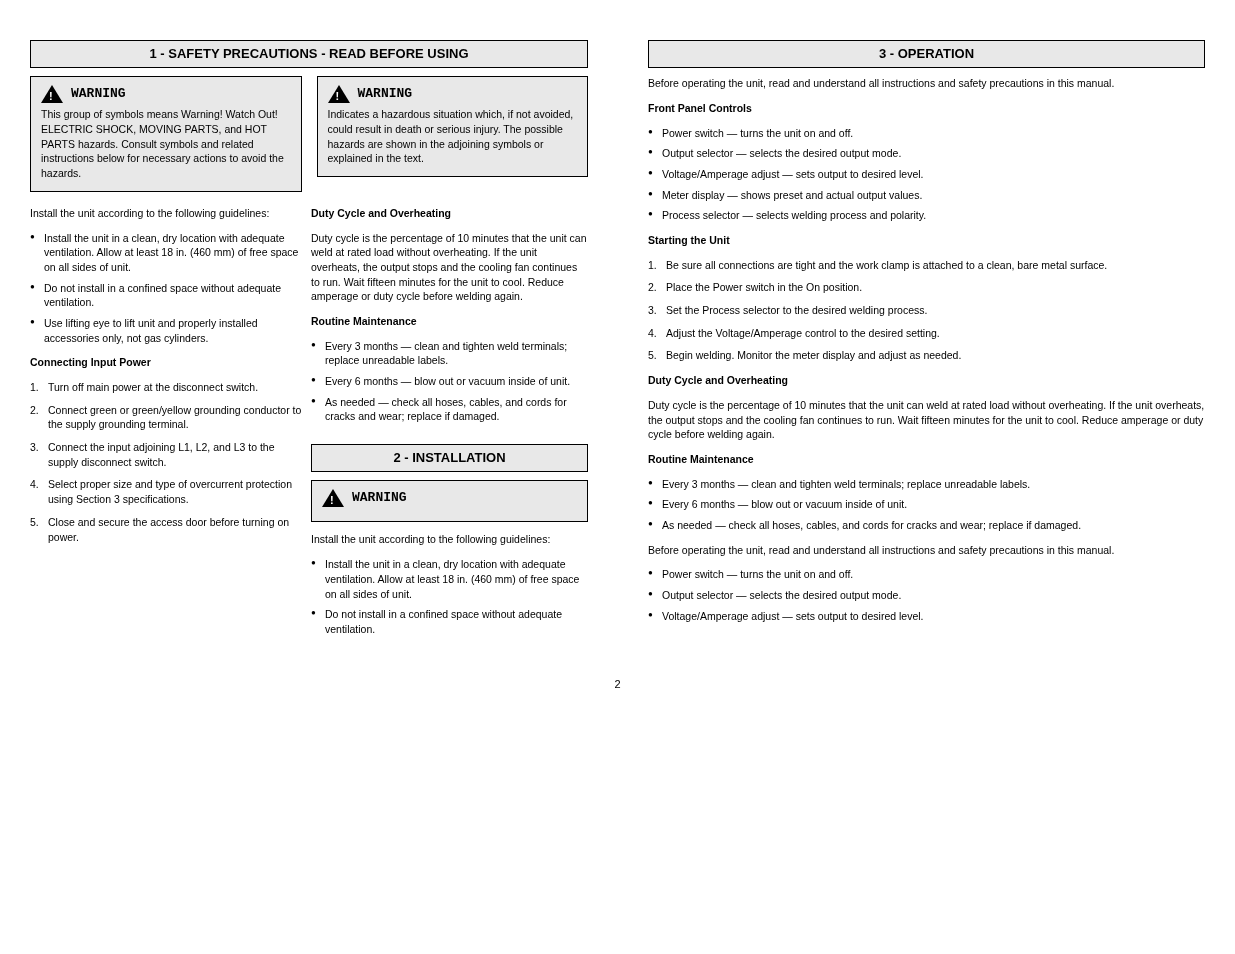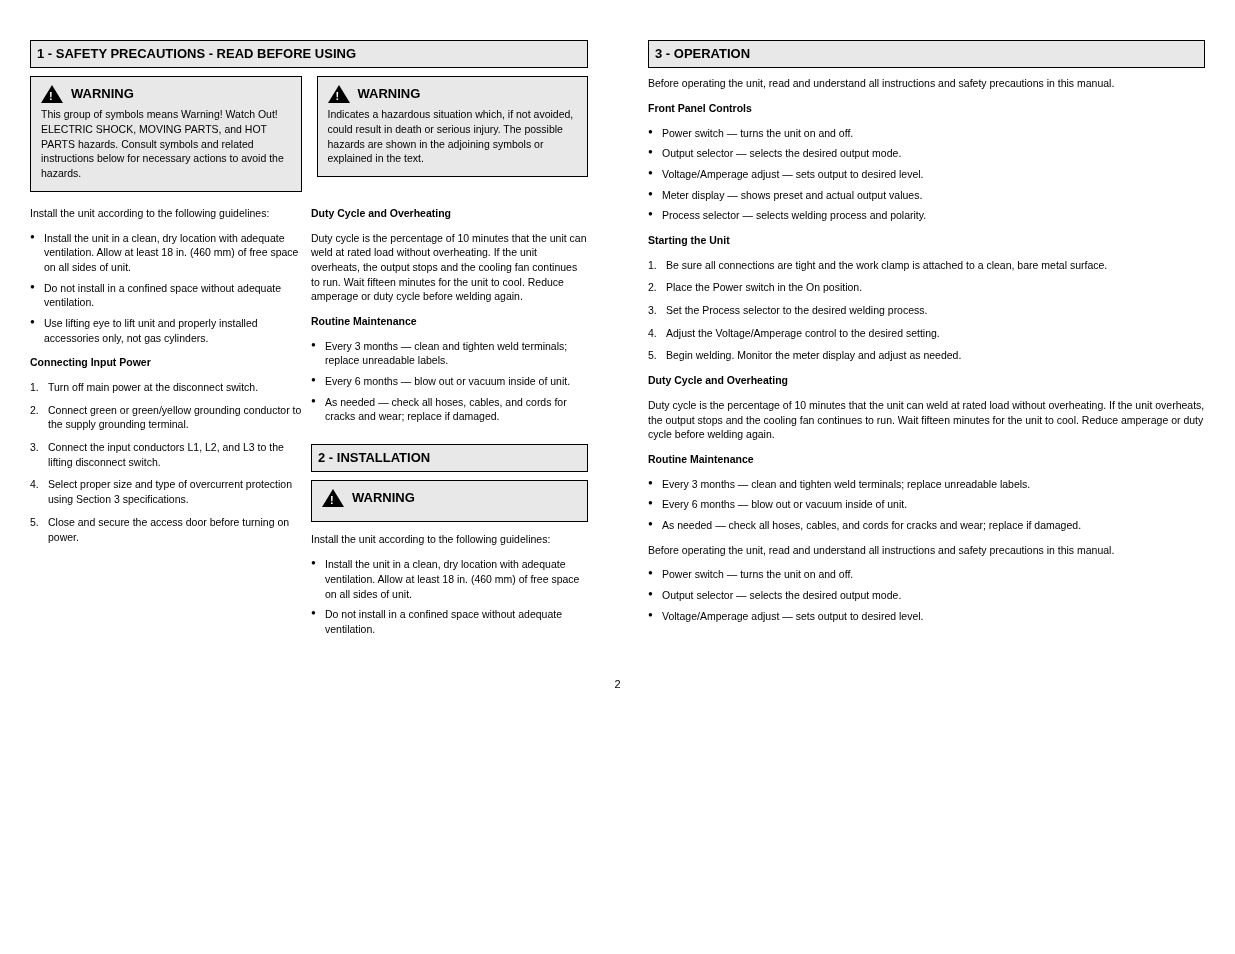--- a/index.html
+++ b/index.html
@@ -20,6 +20,7 @@
   .section-header {
     background: #e8e8e8;
     border: 1px solid #000;
+    text-align: center;
     font-weight: bold;
     font-size: 13px;
     padding: 4px 6px;

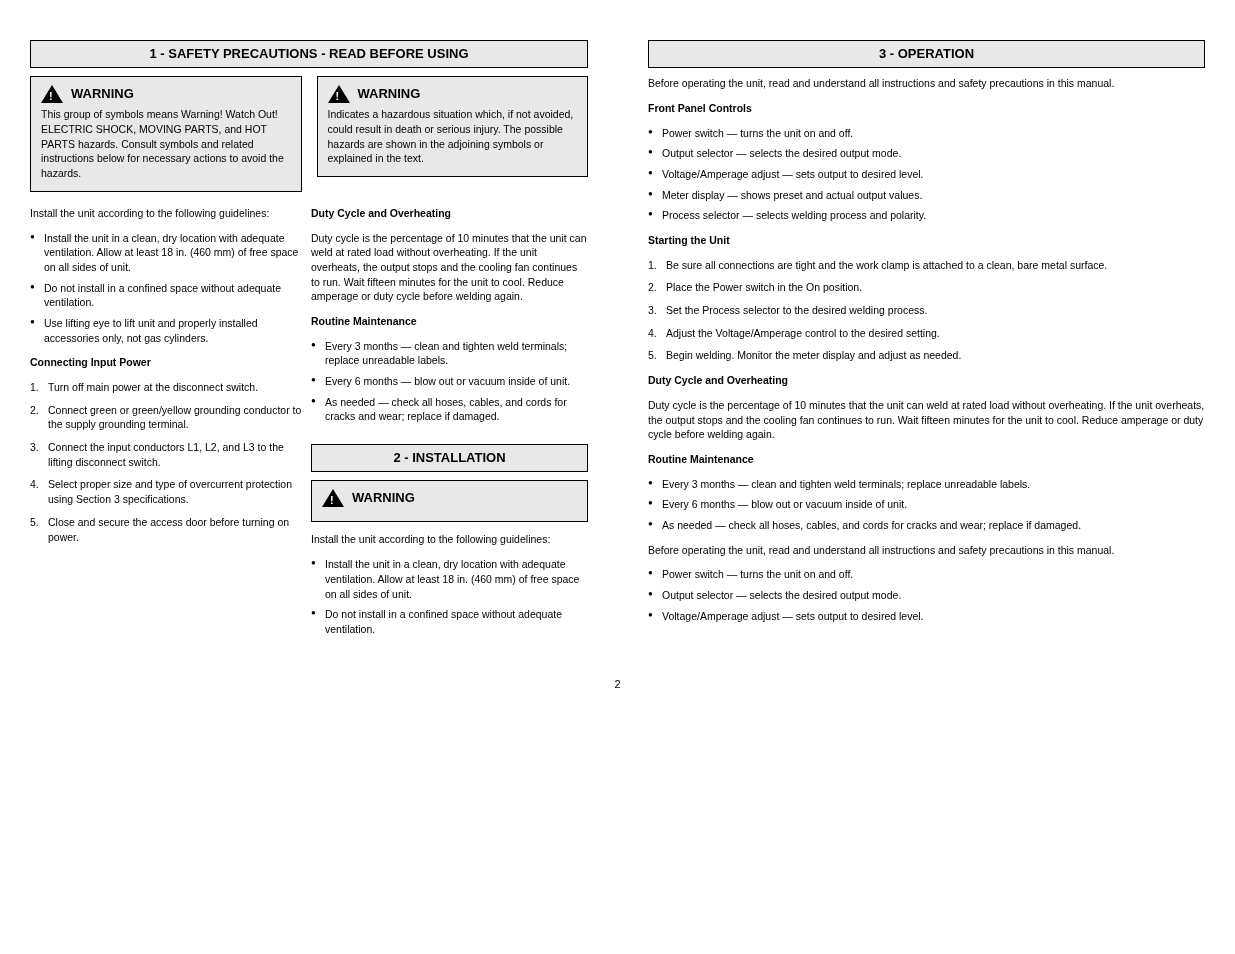--- a/index.html
+++ b/index.html
@@ -44,6 +44,7 @@
     font-weight: bold;
     font-size: 13px;
     margin-bottom: 4px;
+    font-family: Liberation Mono, monospace;
   }
   .warning-icon {
     width: 0; height: 0;

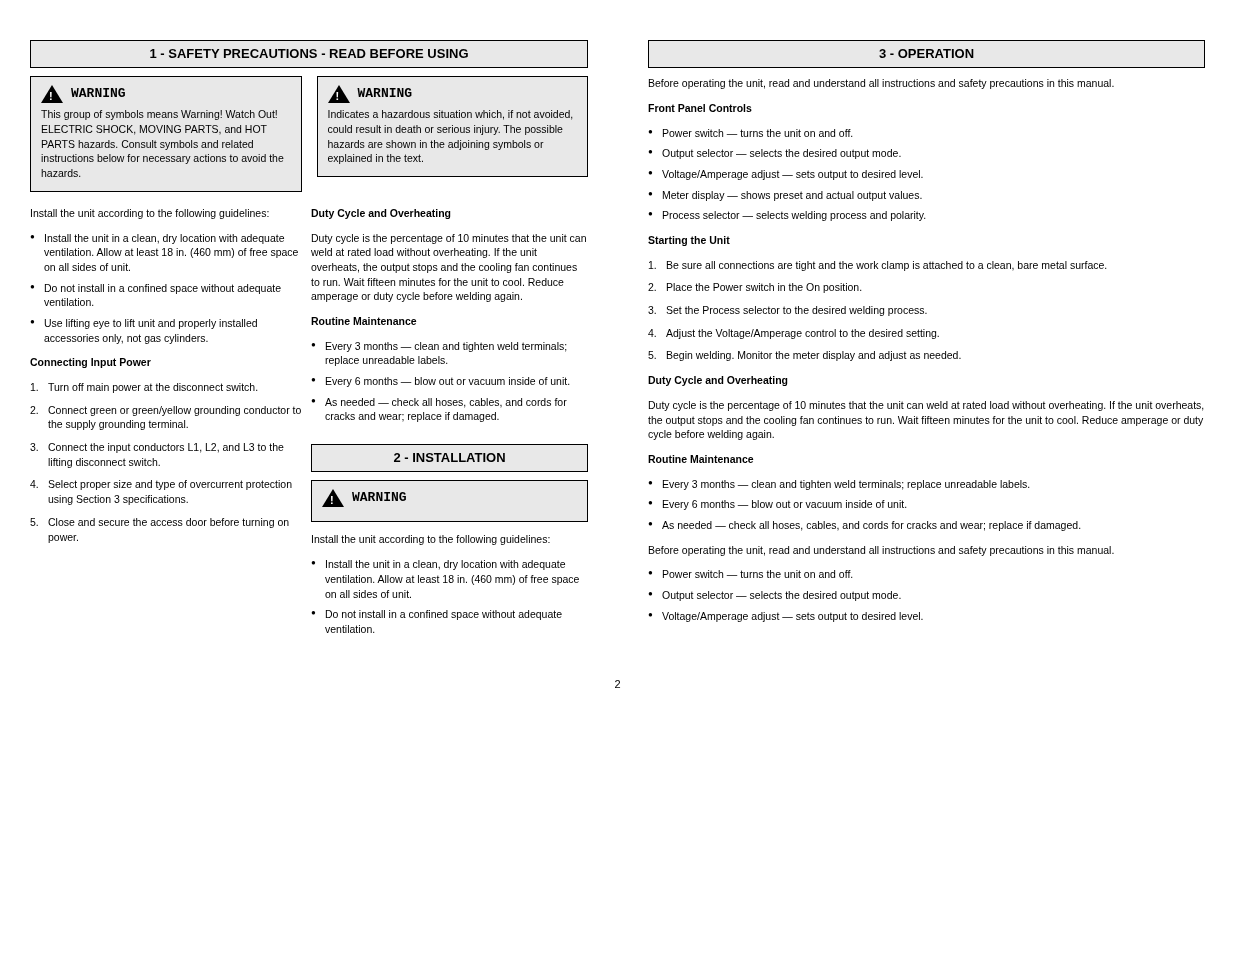--- a/index.html
+++ b/index.html
@@ -129,7 +129,7 @@
           </div>
         <div class="num-step">
             <span class="n">3.</span>
-            <span class="t">Connect the input conductors L1, L2, and L3 to the lifting disconnect switch.</span>
+            <span class="t">Connect the input adjoining L1, L2, and L3 to the supply disconnect switch.</span>
           </div>
         <div class="num-step">
             <span class="n">4.</span>

